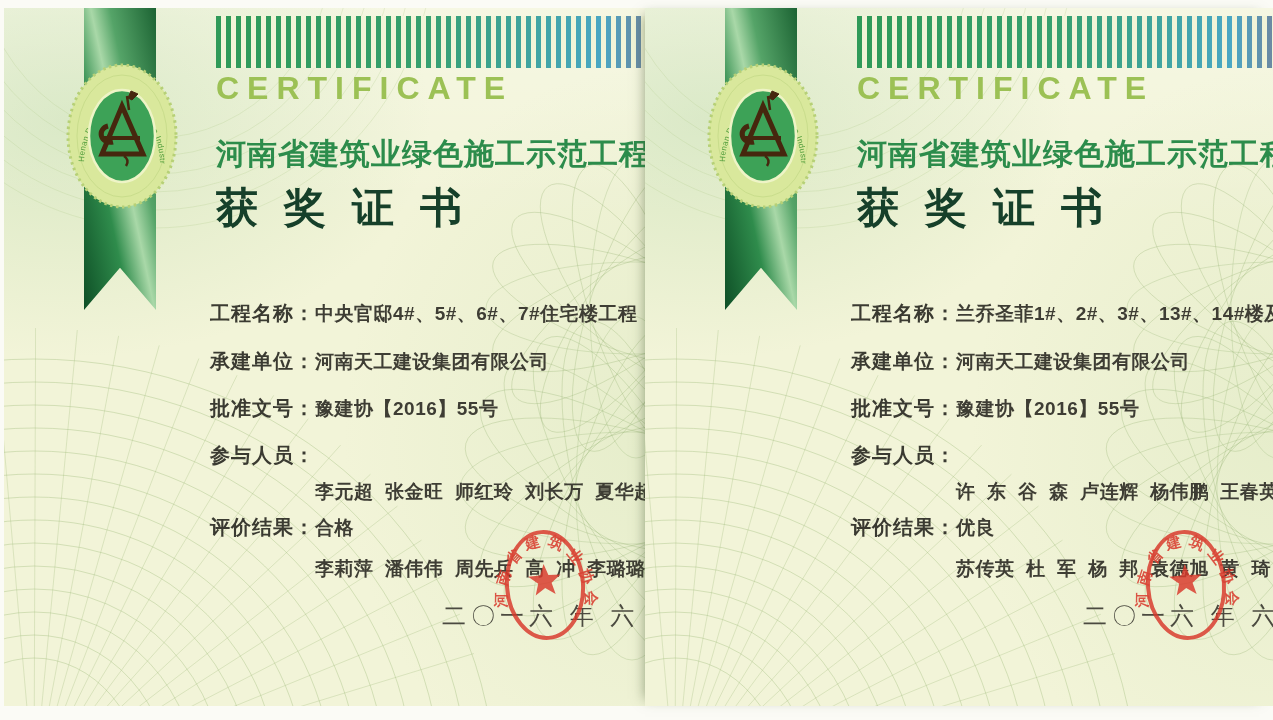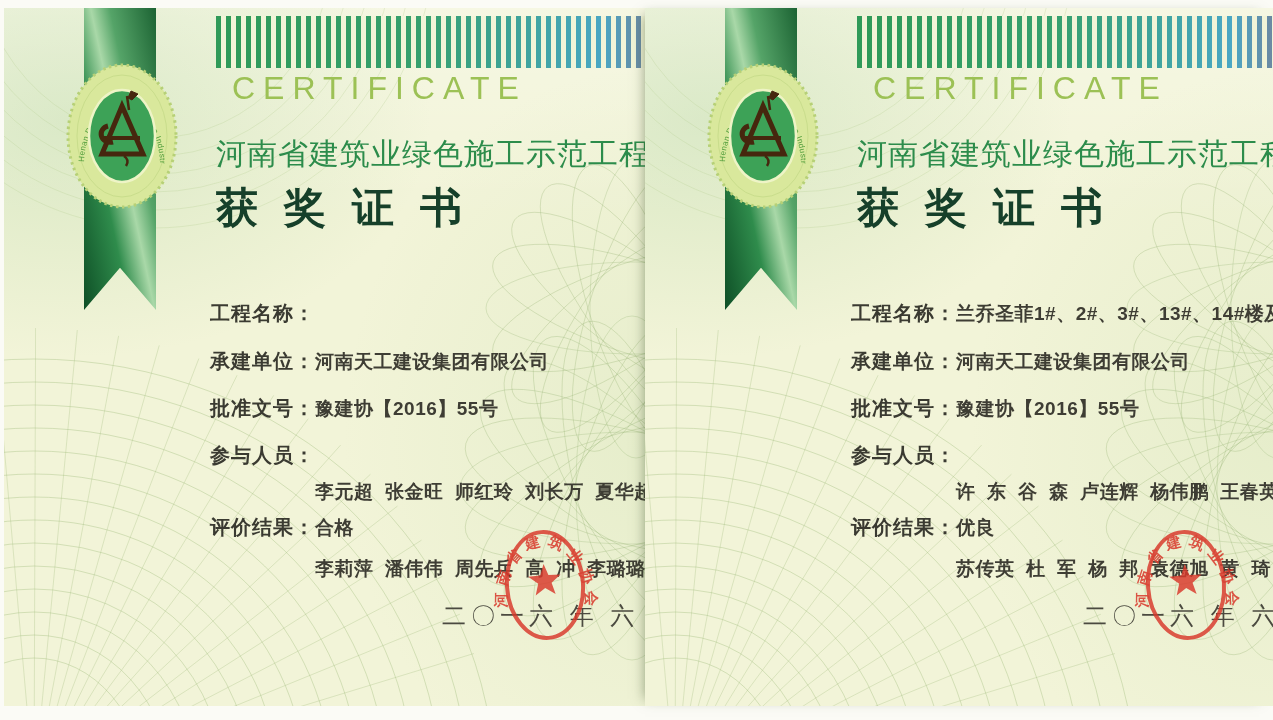--- a/index.html
+++ b/index.html
@@ -31,7 +31,7 @@
 
   .cert-en{
     position:absolute;top:62px;left:212px;
-    font-size:32px;letter-spacing:8px;font-weight:400;color:#9cc155;margin-left:16px;
+    font-size:32px;letter-spacing:8px;font-weight:700;color:#9cc155;
   }
   .cert-title{
     position:absolute;top:126px;left:212px;

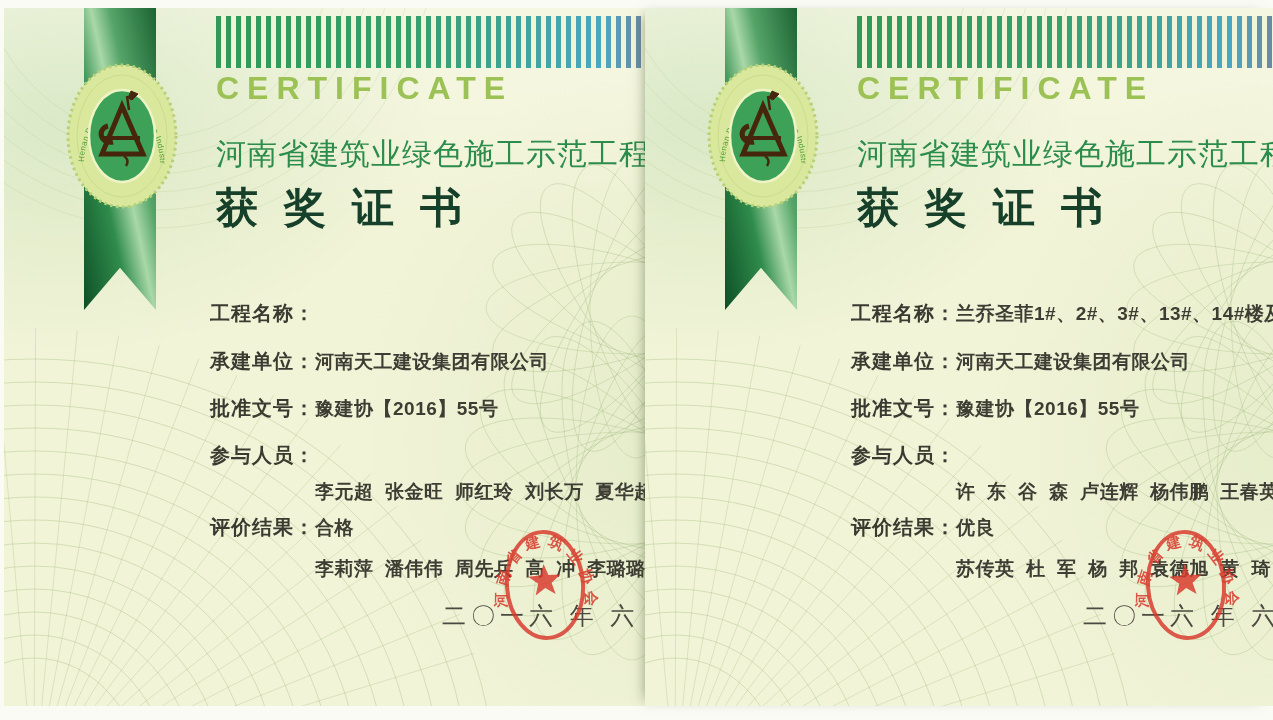--- a/index.html
+++ b/index.html
@@ -35,7 +35,7 @@
   }
   .cert-title{
     position:absolute;top:126px;left:212px;
-    font-size:30px;font-weight:normal;letter-spacing:1px;color:#2c8c4b;white-space:nowrap;
+    font-size:30px;font-weight:bold;letter-spacing:1px;color:#2c8c4b;white-space:nowrap;
   }
   .cert-sub{
     position:absolute;top:172px;left:212px;

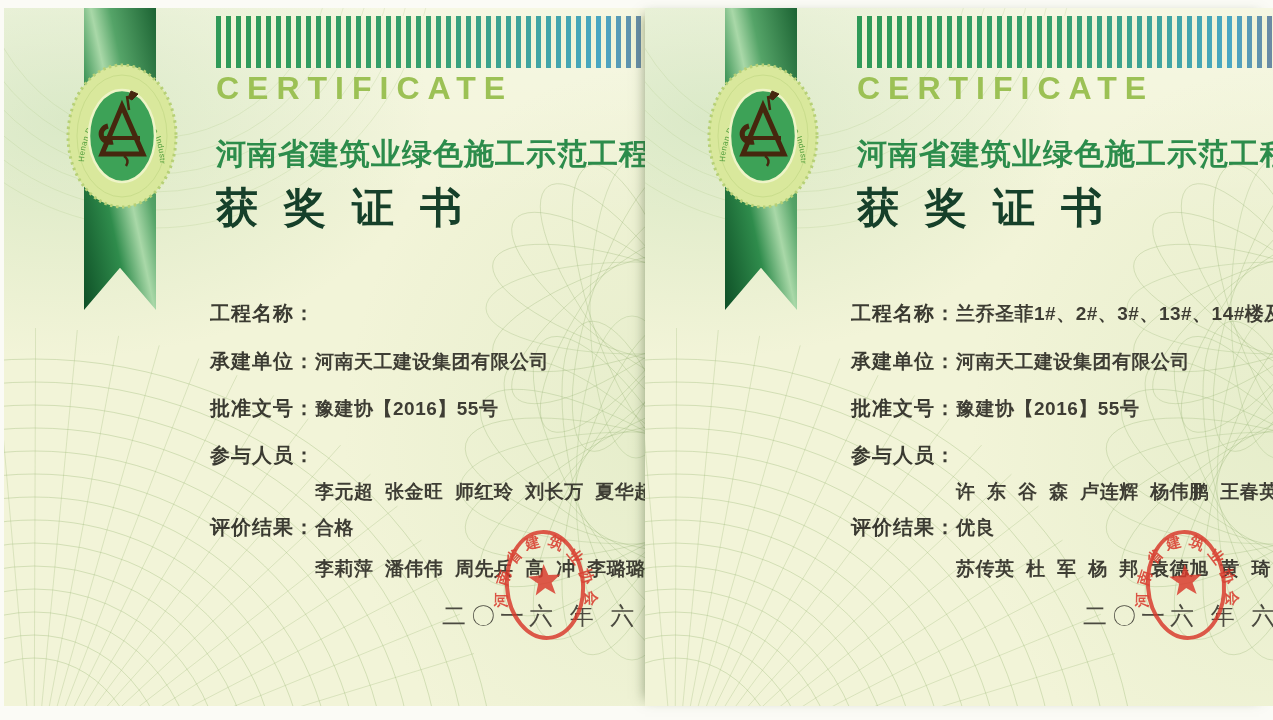--- a/index.html
+++ b/index.html
@@ -157,6 +157,7 @@
 
   <div class="row" style="top:292px">
     <span class="lbl">工程名称：</span>
+    <span class="val">中央官邸4#、5#、6#、7#住宅楼工程</span>
   </div>
   <div class="row" style="top:340px">
     <span class="lbl">承建单位：</span>

